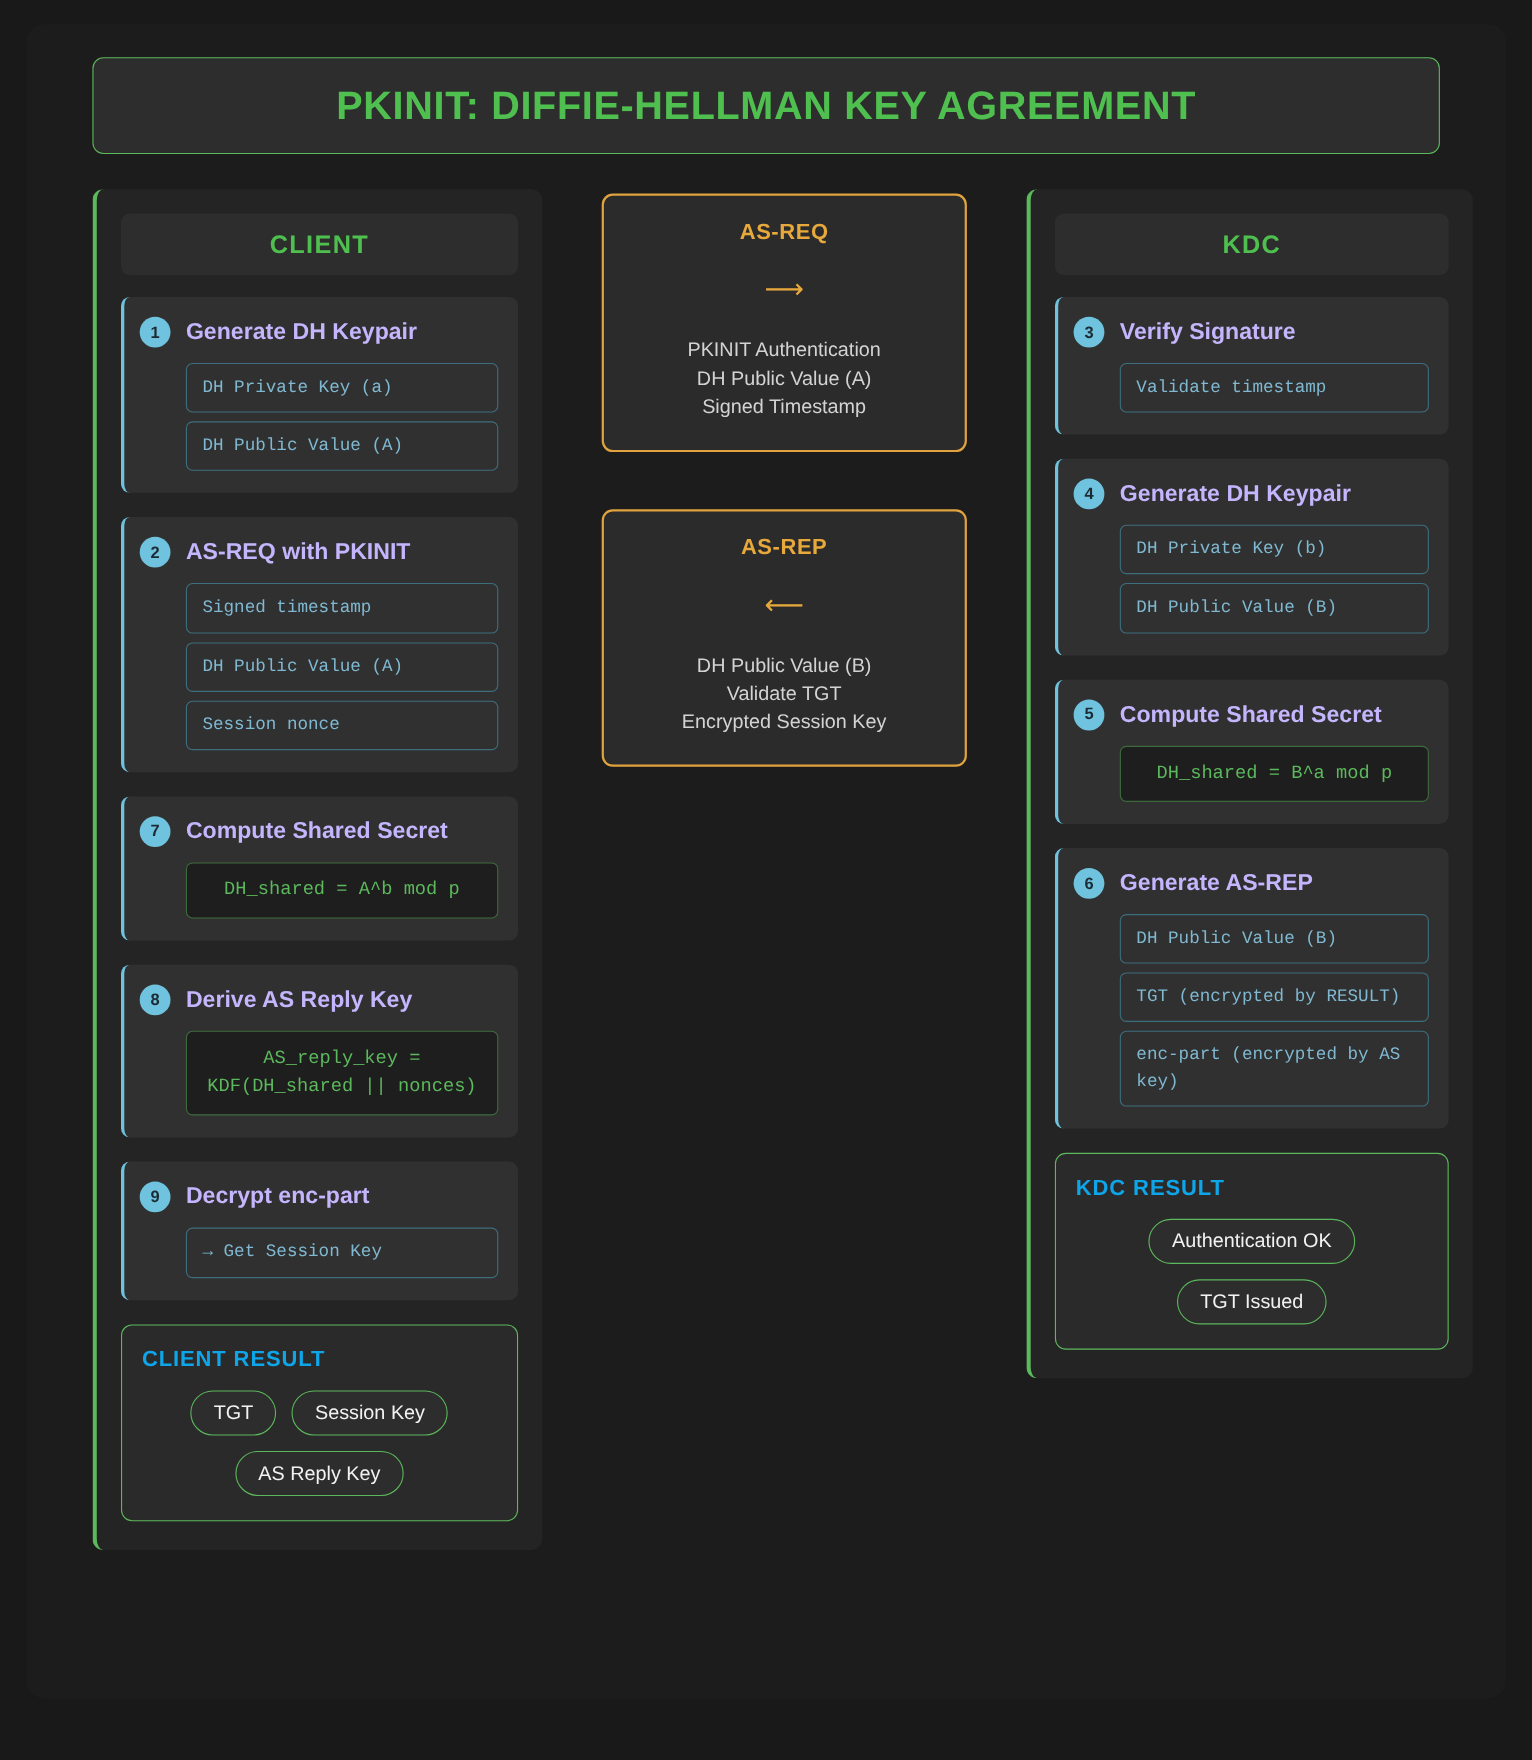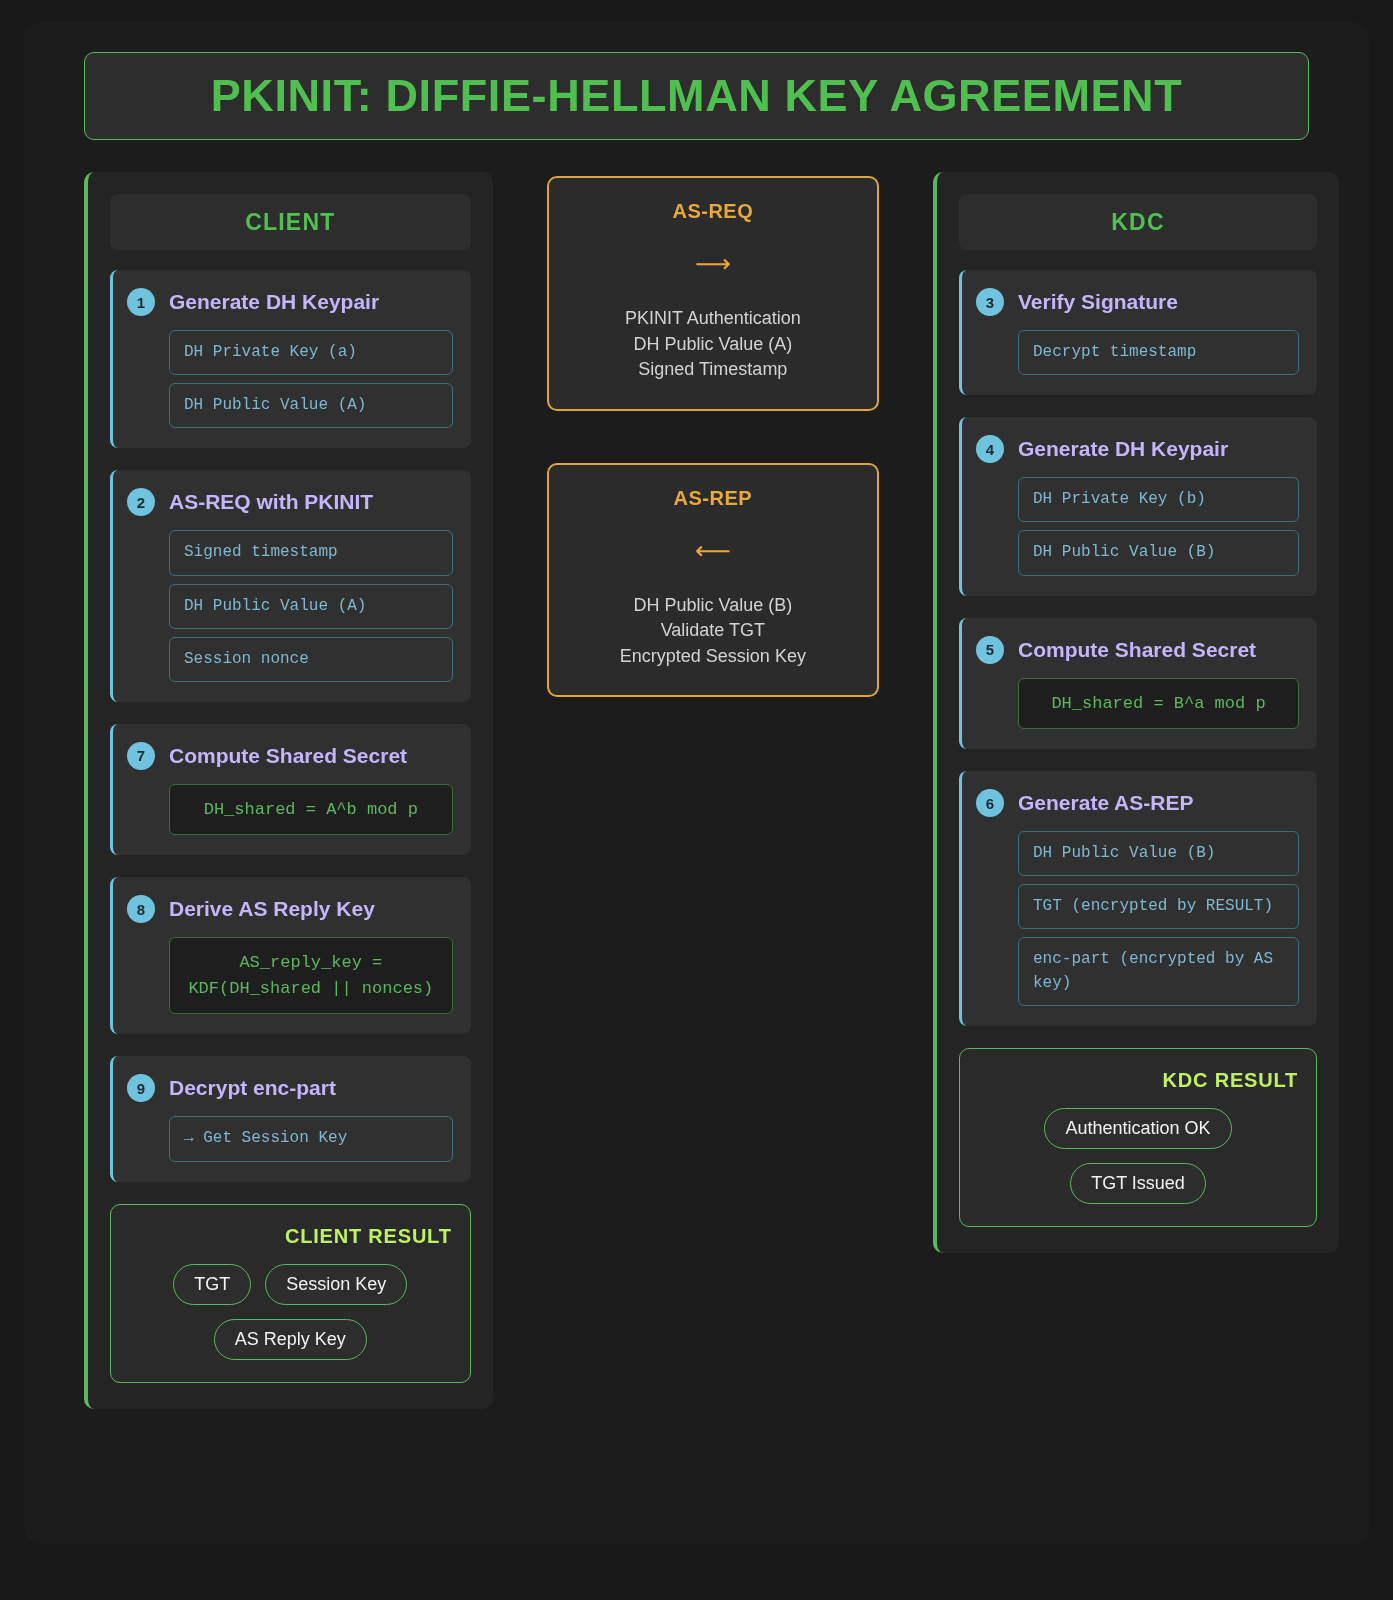--- a/index.html
+++ b/index.html
@@ -36,7 +36,7 @@
   }
   .title-text {
     color: #4fc04f;
-    font-size: 45px;
+    font-size: 36px;
     font-weight: bold;
     letter-spacing: 0.6px;
     text-transform: uppercase;

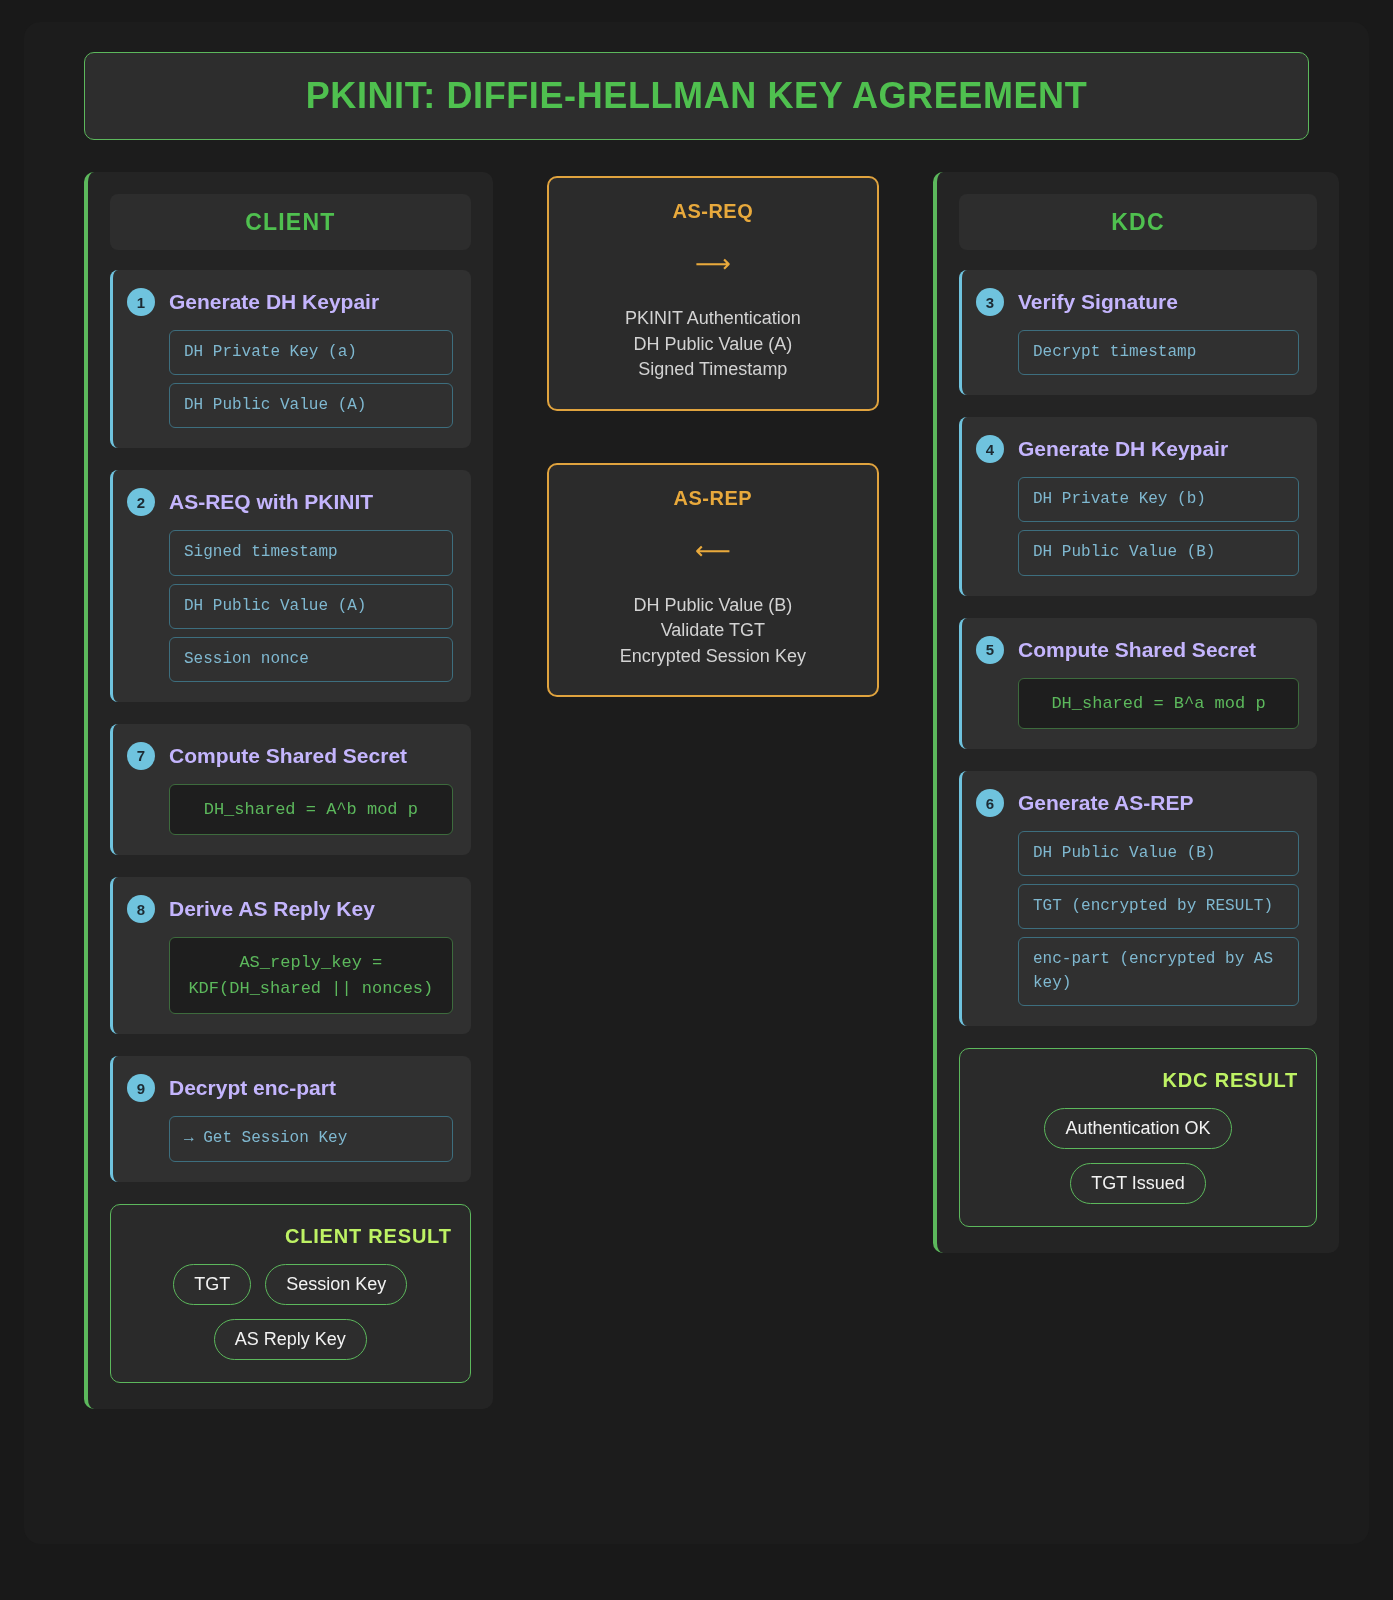--- a/index.html
+++ b/index.html
@@ -307,7 +307,7 @@
                 <div class="step-title">Verify Signature</div>
               </div>
               <div class="step-body">
-                <div class="item">Decrypt timestamp</div>
+                <div class="item">Validate timestamp</div>
               </div>
             </div>
             <div class="step">

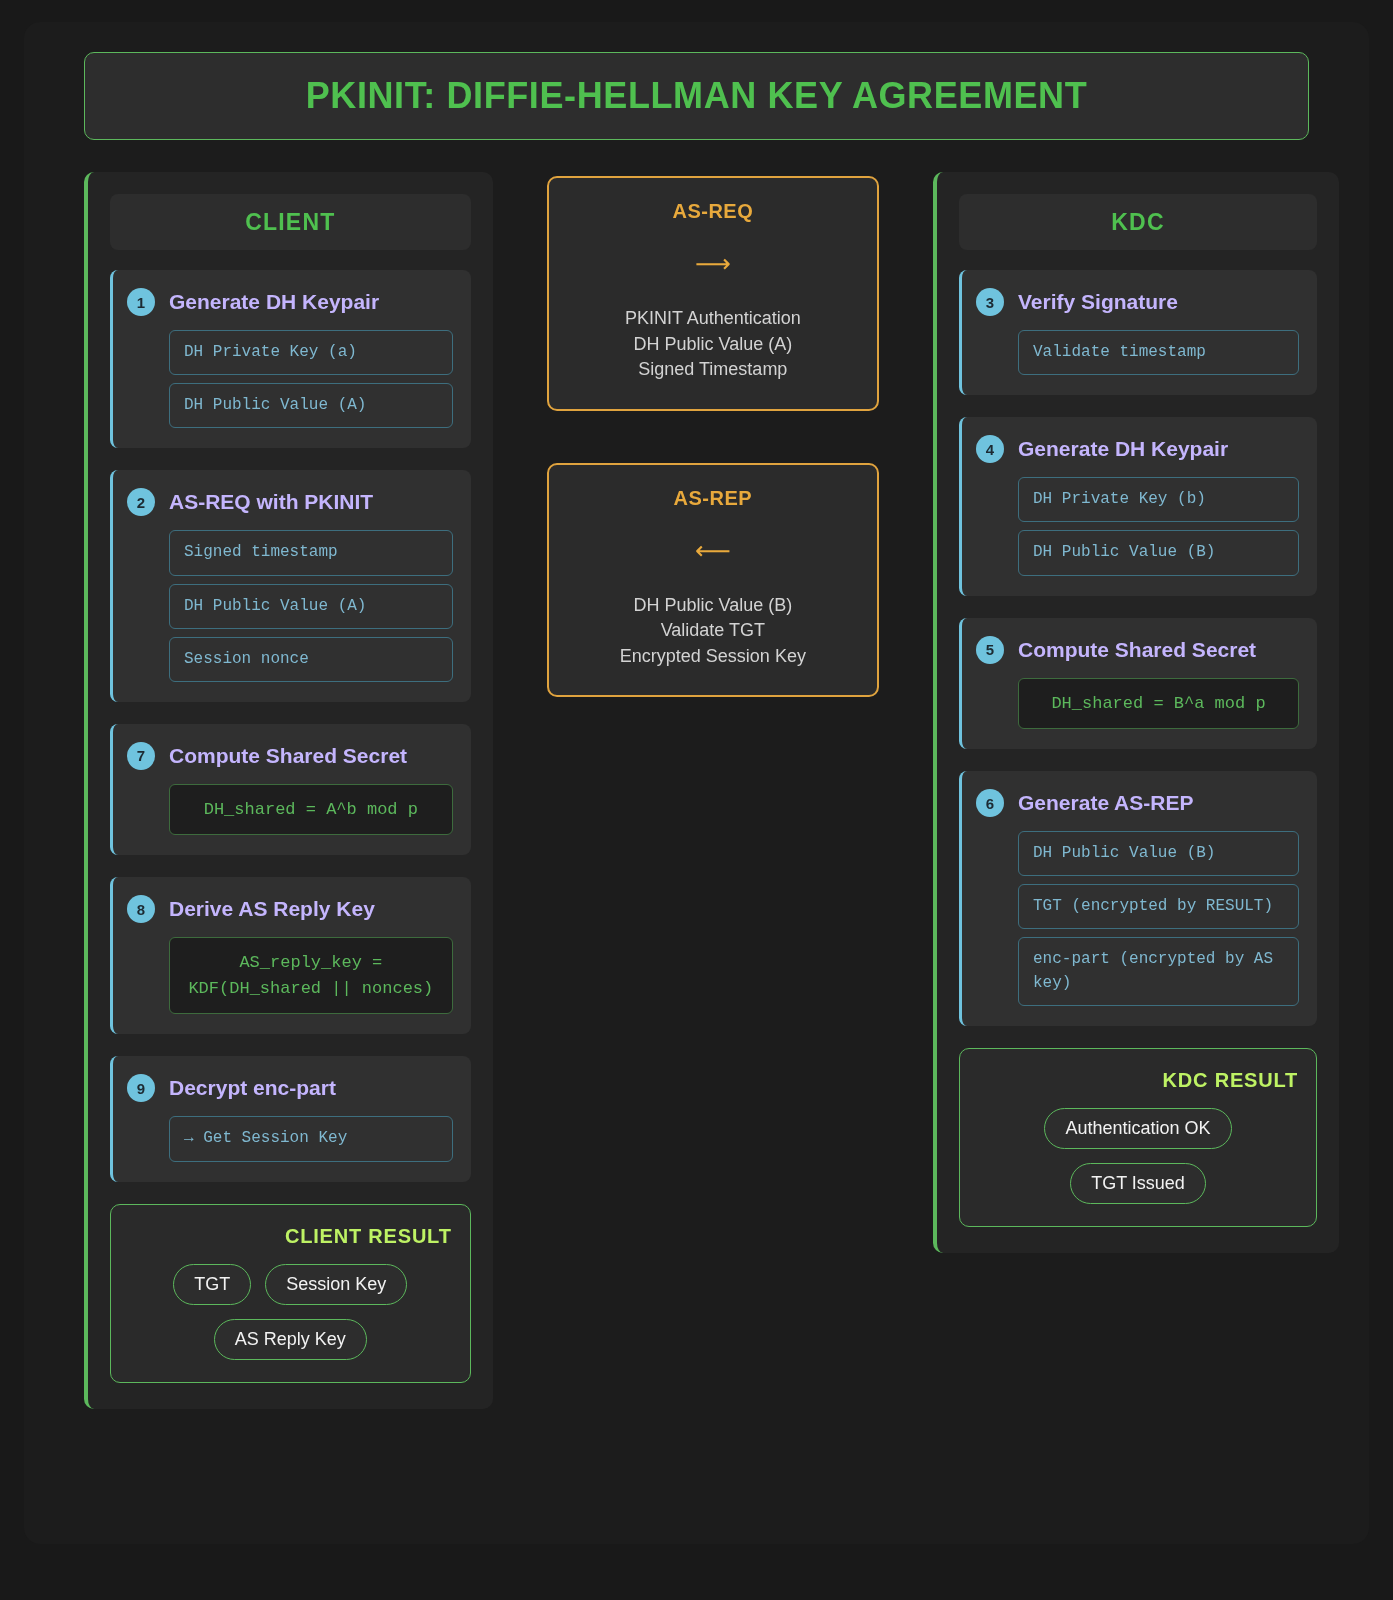--- a/index.html
+++ b/index.html
@@ -148,11 +148,11 @@
     background: #2a2a2a;
   }
   .result-title {
-    color: #bef264;
+    color: #0ea5e9;
     font-size: 20px;
     font-weight: bold;
     letter-spacing: 0.8px;
-    text-align: right;
+    text-align: left;
     margin-bottom: 16px;
   }
   .chips {

